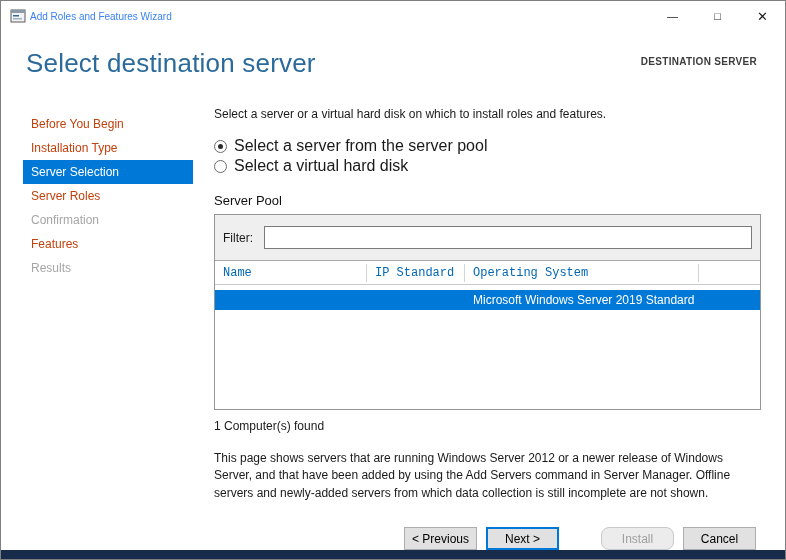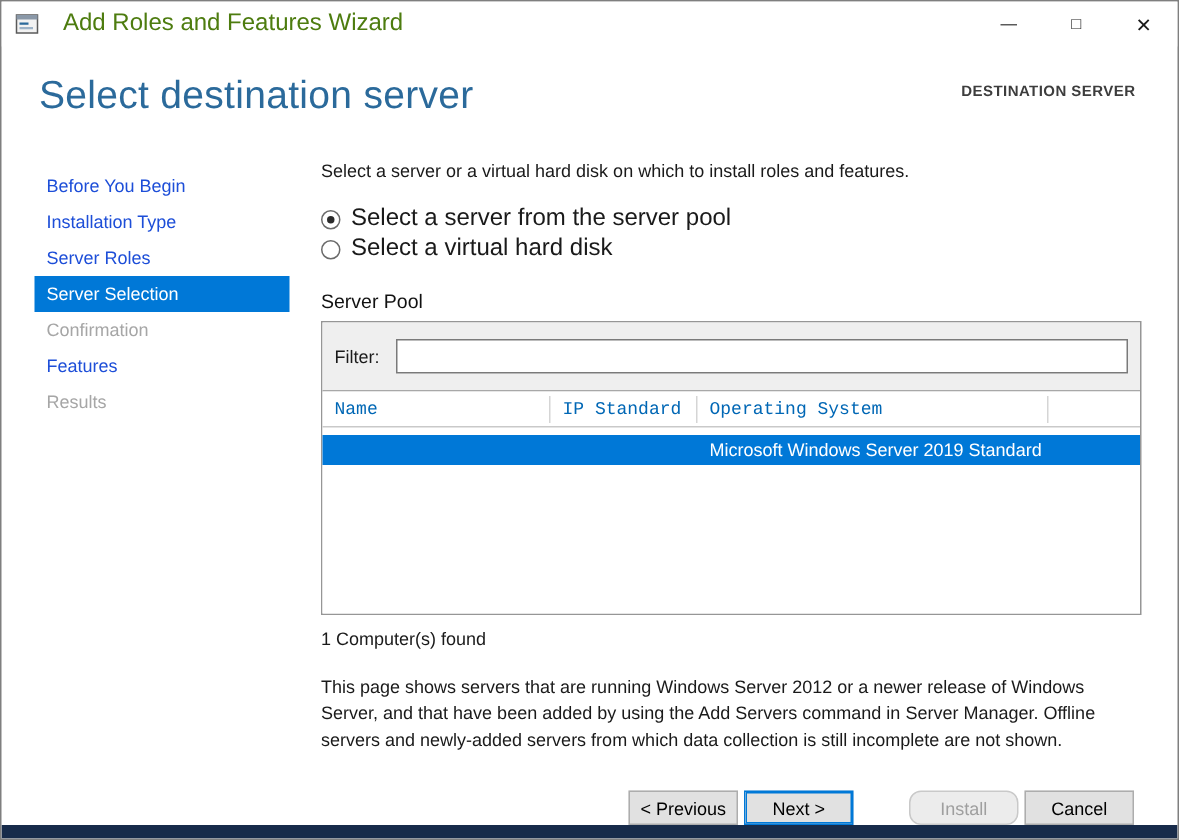--- a/index.html
+++ b/index.html
@@ -16,7 +16,7 @@
   
   .titlebar{display:flex;align-items:center;height:30px;background:#ffffff;}
   .app-icon{width:16px;height:16px;margin-left:9px;flex:0 0 auto;}
-  .title-text{margin-left:16px;font-size:16px;color:#4d7c0f;}
+  .title-text{margin-left:4px;font-size:10px;color:#3b82f6;}
   .win-controls{margin-left:auto;display:flex;height:30px;}
   .win-btn{width:45px;height:30px;display:flex;align-items:center;justify-content:center;
            font-size:11px;color:#1a1a1a;cursor:default;}

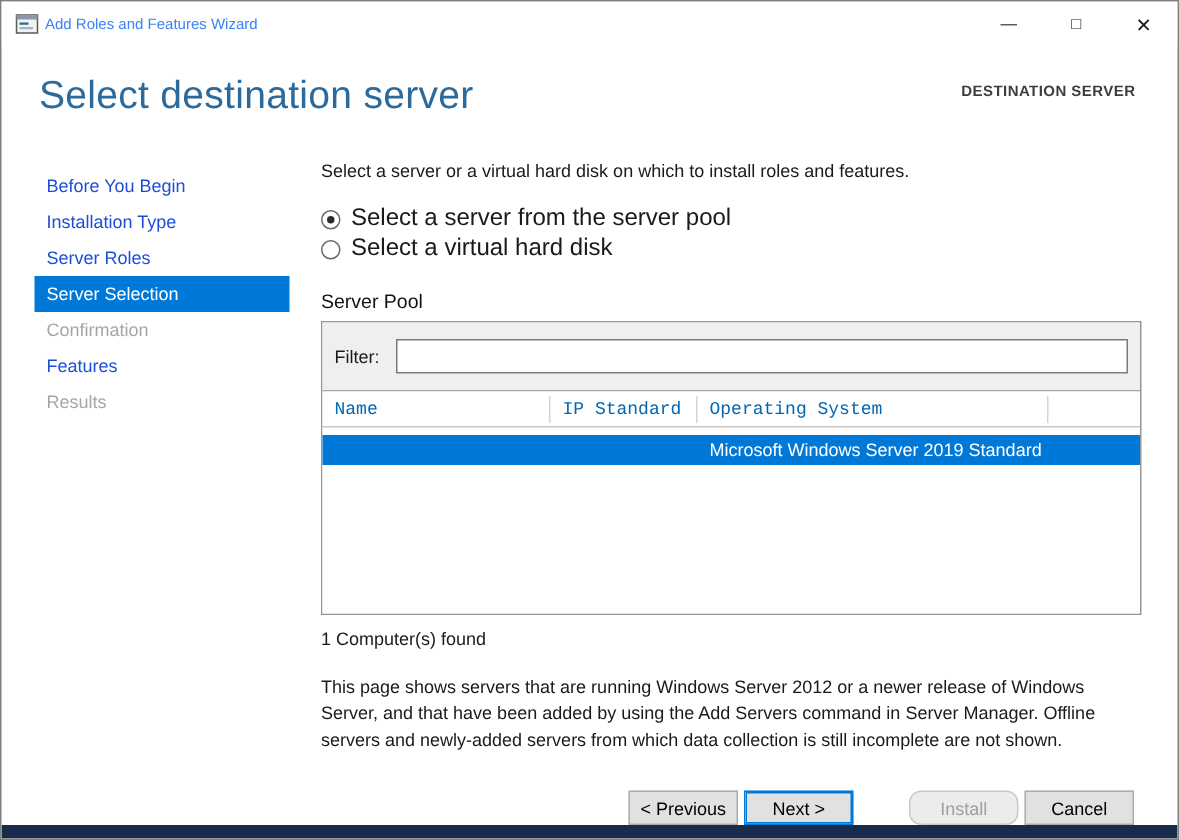--- a/index.html
+++ b/index.html
@@ -30,7 +30,7 @@
 
   
   .sidebar{position:absolute;left:22px;top:111px;width:170px;}
-  .nav-item{height:24px;line-height:24px;font-size:12px;color:#1d4ed8;
+  .nav-item{height:24px;line-height:24px;font-size:12px;color:#c2410c;
             padding-left:8px;cursor:default;white-space:nowrap;}
   .nav-item.selected{background:var(--accent);color:#ffffff;}
   .nav-item.disabled{color:#a6a6a6;}

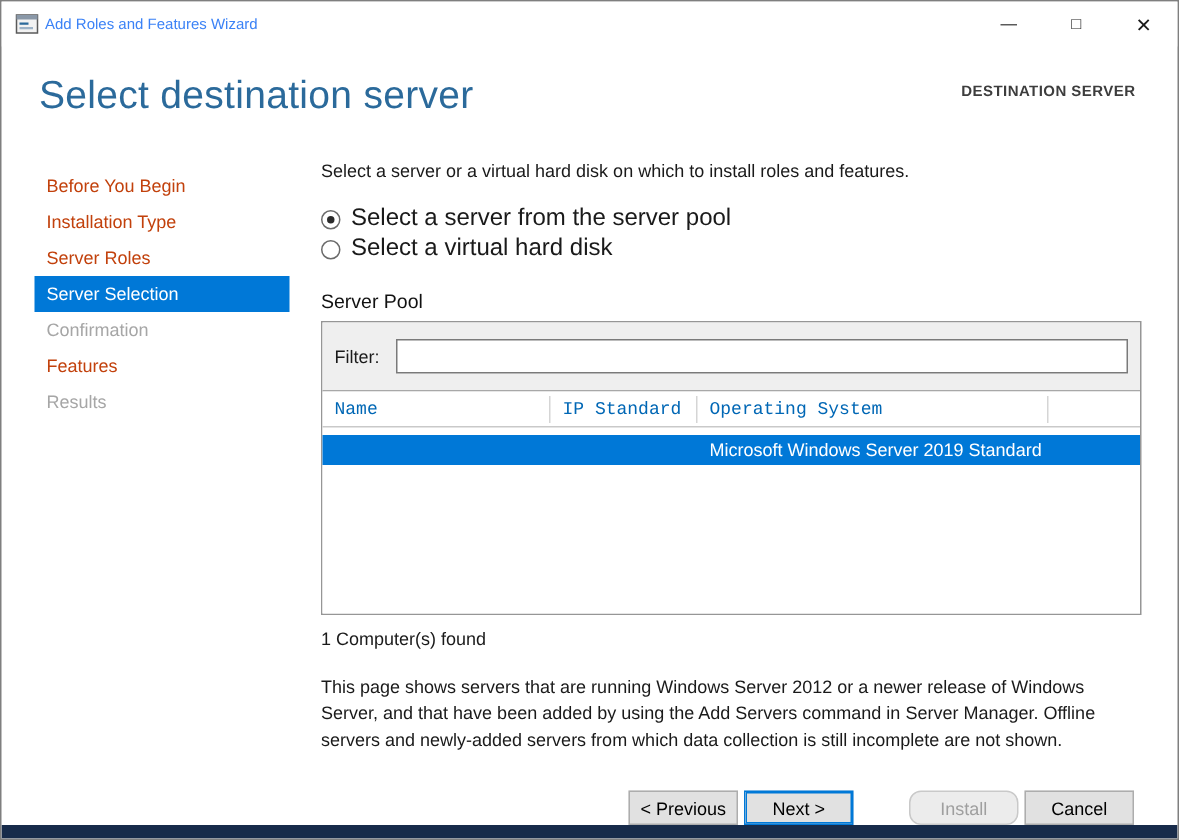--- a/index.html
+++ b/index.html
@@ -109,8 +109,8 @@
   <div class="sidebar">
     <div class="nav-item">Before You Begin</div>
     <div class="nav-item">Installation Type</div>
+    <div class="nav-item selected">Server Selection</div>
     <div class="nav-item">Server Roles</div>
-    <div class="nav-item selected">Server Selection</div>
     <div class="nav-item disabled">Confirmation</div>
     <div class="nav-item">Features</div>
     <div class="nav-item disabled">Results</div>

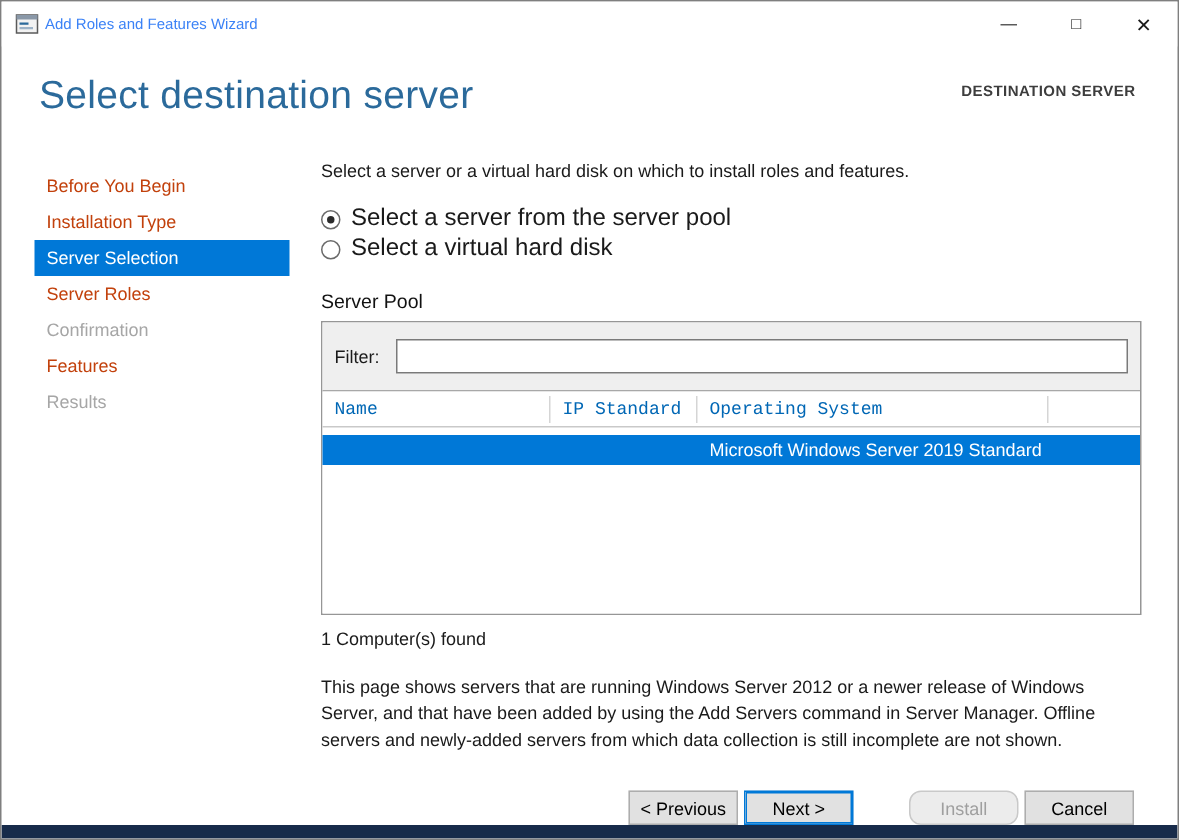--- a/index.html
+++ b/index.html
@@ -73,7 +73,7 @@
   .description{margin-top:17px;font-size:12px;color:#1a1a1a;line-height:1.45;}
 
   
-  .footer{position:absolute;top:526px;right:29px;display:flex;gap:4px;padding-left:20px;}
+  .footer{position:absolute;top:526px;right:29px;display:flex;gap:9px;padding-left:20px;}
   .btn{width:73px;height:23px;display:flex;align-items:center;justify-content:center;
        background:#e1e1e1;border:1px solid #adadad;font-size:12px;color:#000;
        font-family:"Liberation Sans",sans-serif;cursor:default;}

